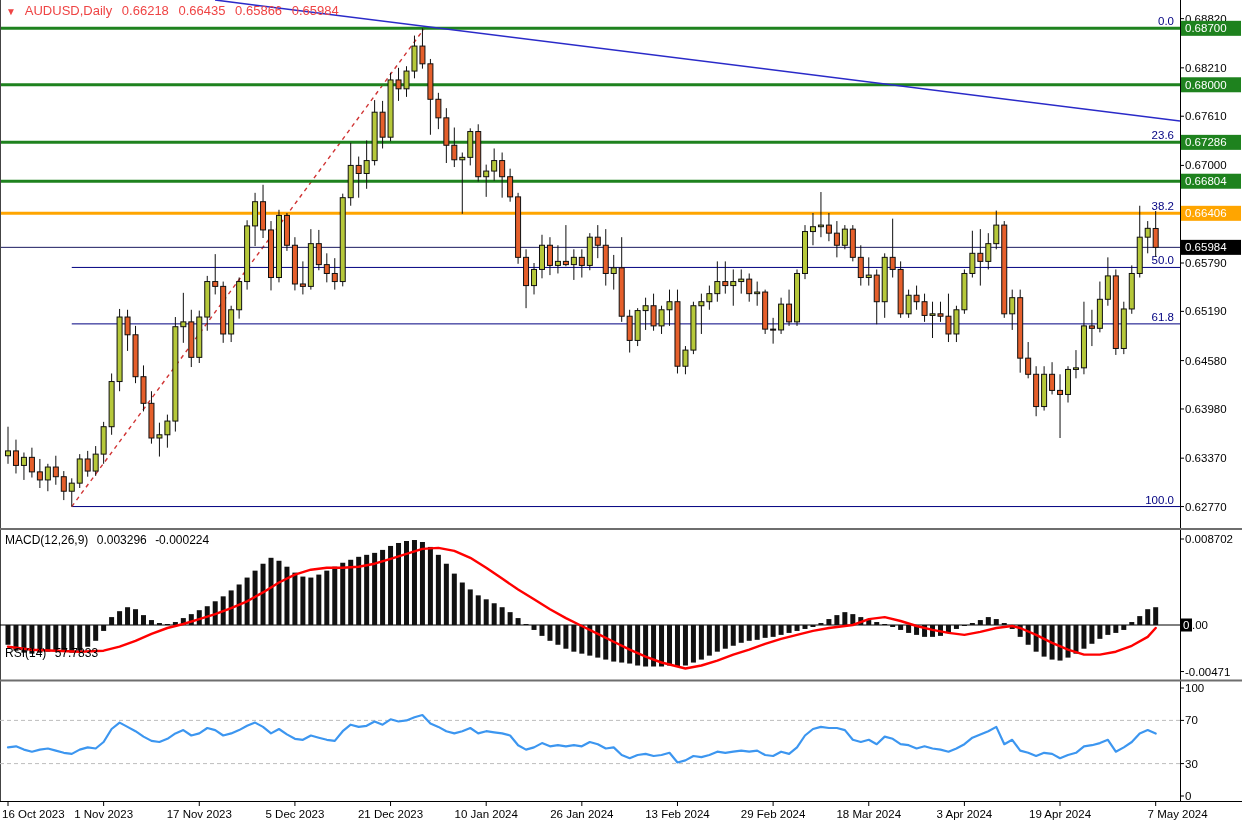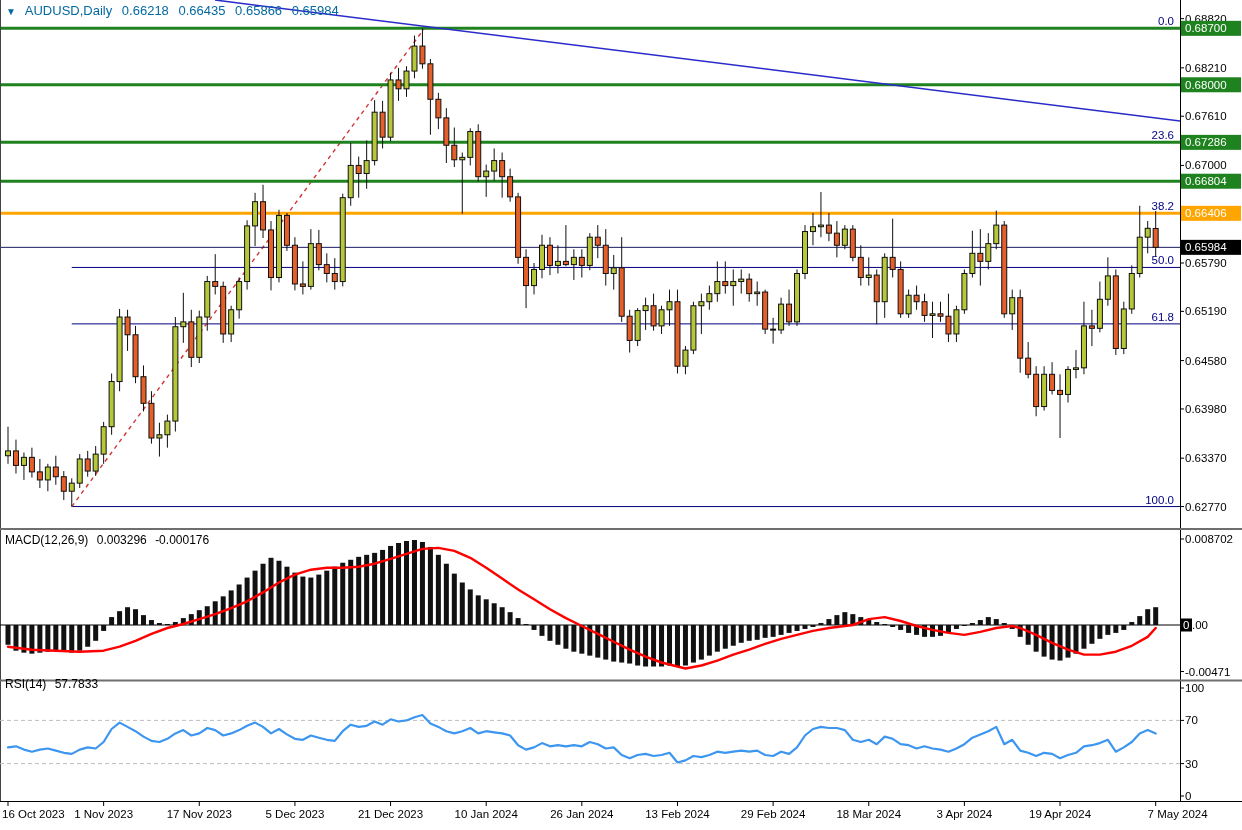--- a/index.html
+++ b/index.html
@@ -6,7 +6,7 @@
   .wrap{position:relative;width:1242px;height:830px;background:#fff;overflow:hidden;
         font-family:"Liberation Sans",sans-serif;}
   svg{position:absolute;left:0;top:0;}
-  .title{position:absolute;left:6px;top:3px;font-size:13px;color:#0369a1;white-space:nowrap;}
+  .title{position:absolute;left:6px;top:3px;font-size:13px;color:#ef4444;white-space:nowrap;}
   .title span{margin-right:6px;}
   .ind-label{position:absolute;left:5px;font-size:12px;color:#000;white-space:nowrap;}
   .ind-label span{margin-right:5px;text-align:center;}

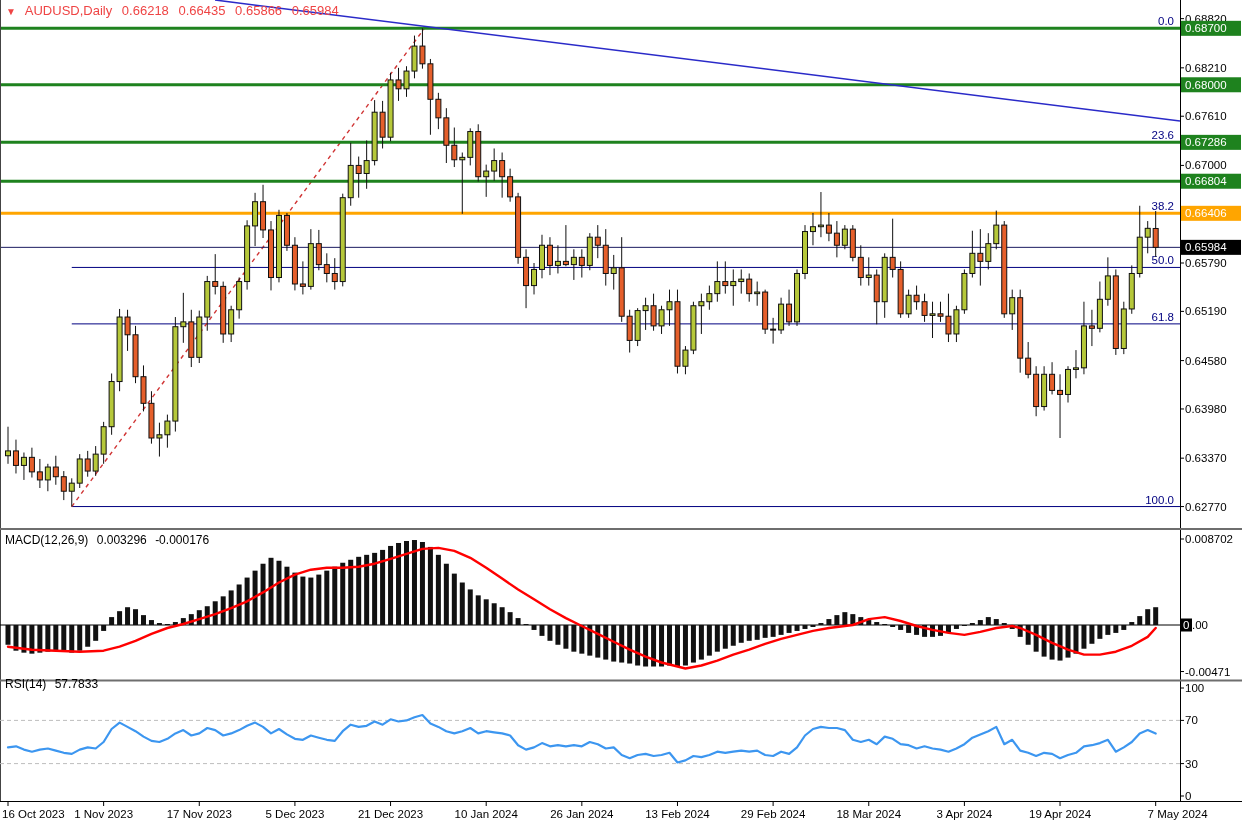--- a/index.html
+++ b/index.html
@@ -593,7 +593,7 @@
   <div class="ind-label" id="macd-label">
     <span>MACD(12,26,9)</span>
     <span>0.003296</span>
-    <span>-0.000176</span>
+    <span>-0.000224</span>
   </div>
 
   <div class="ind-label" id="rsi-label">

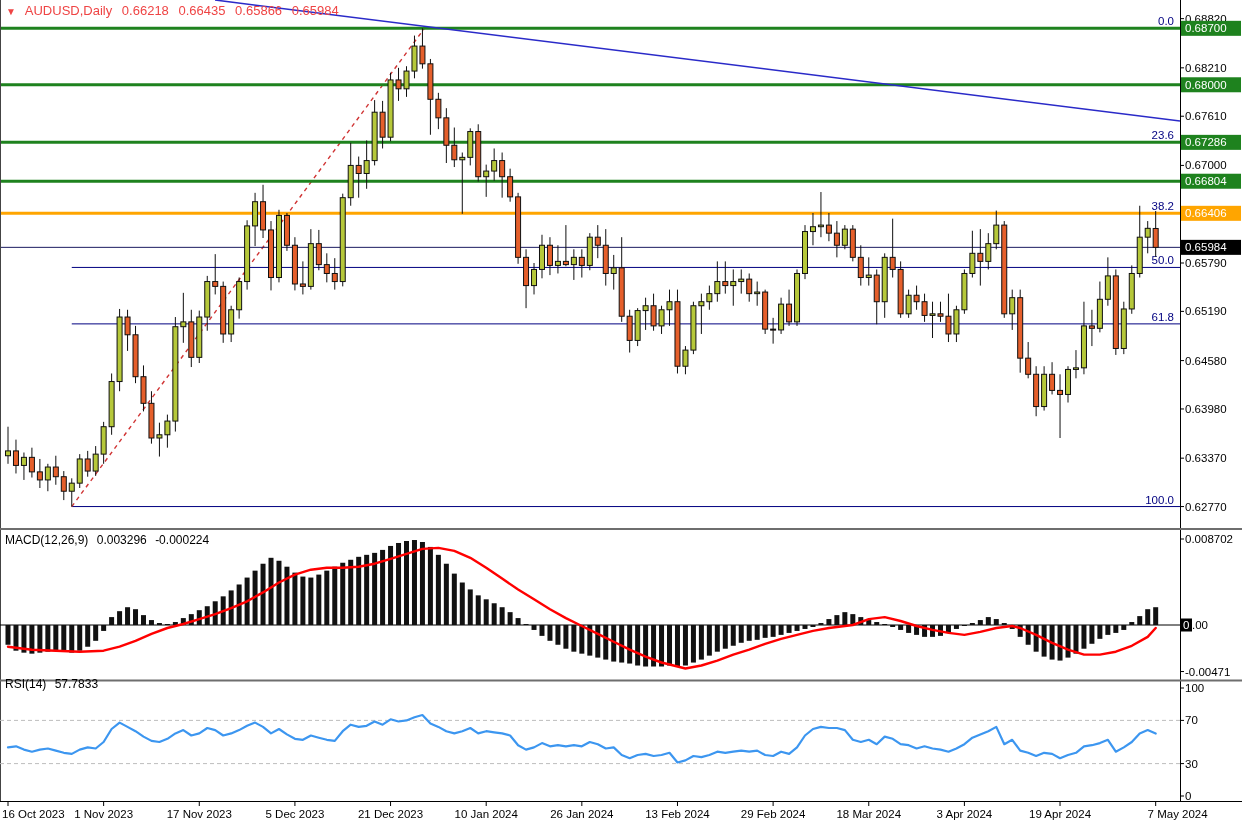--- a/index.html
+++ b/index.html
@@ -11,7 +11,7 @@
   .ind-label{position:absolute;left:5px;font-size:12px;color:#000;white-space:nowrap;}
   .ind-label span{margin-right:5px;text-align:center;}
   #macd-label{top:533px;}
-  #rsi-label{top:677px;}
+  #rsi-label{top:646px;}
 </style>
 </head>
 <body>

